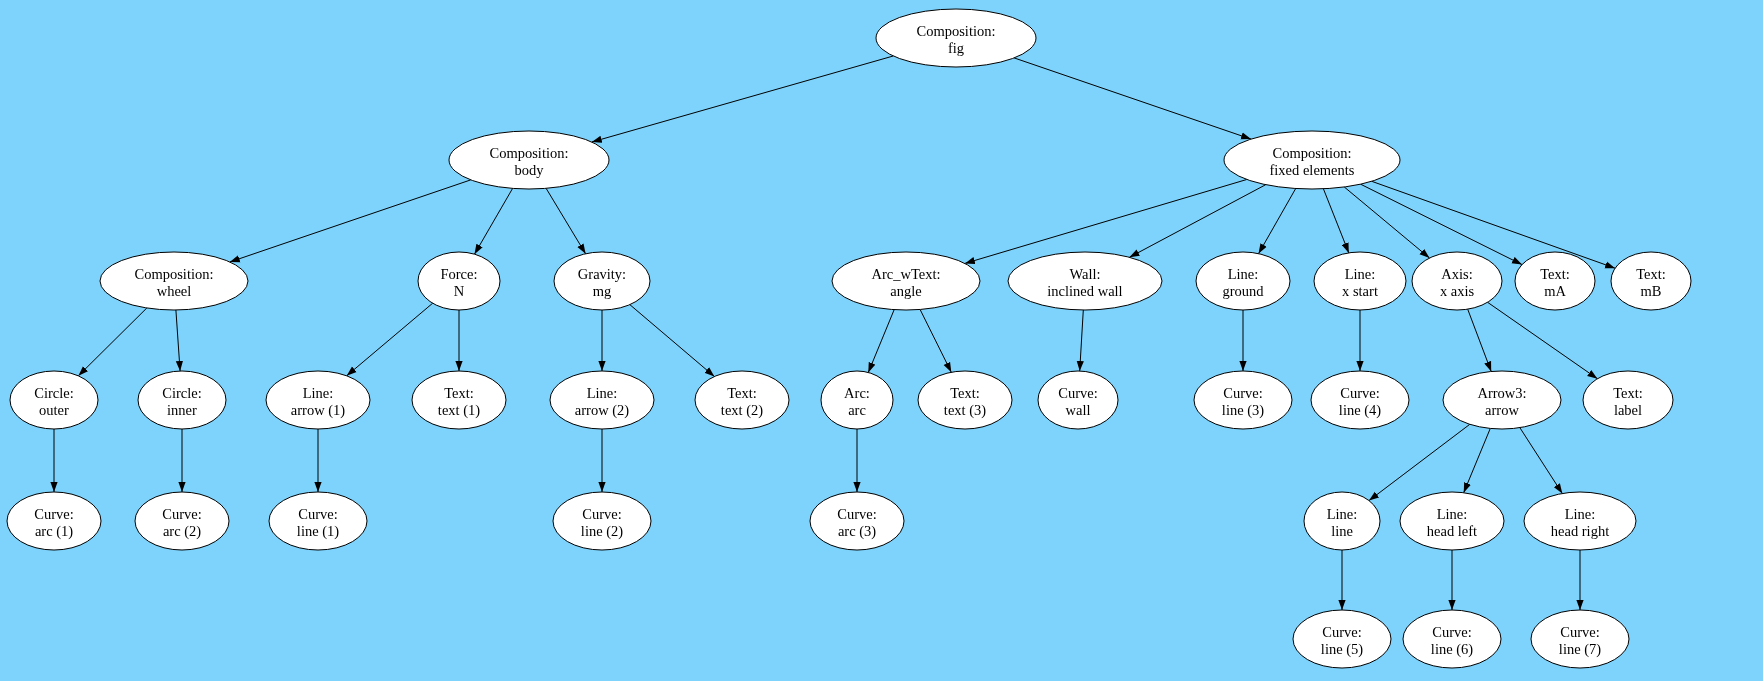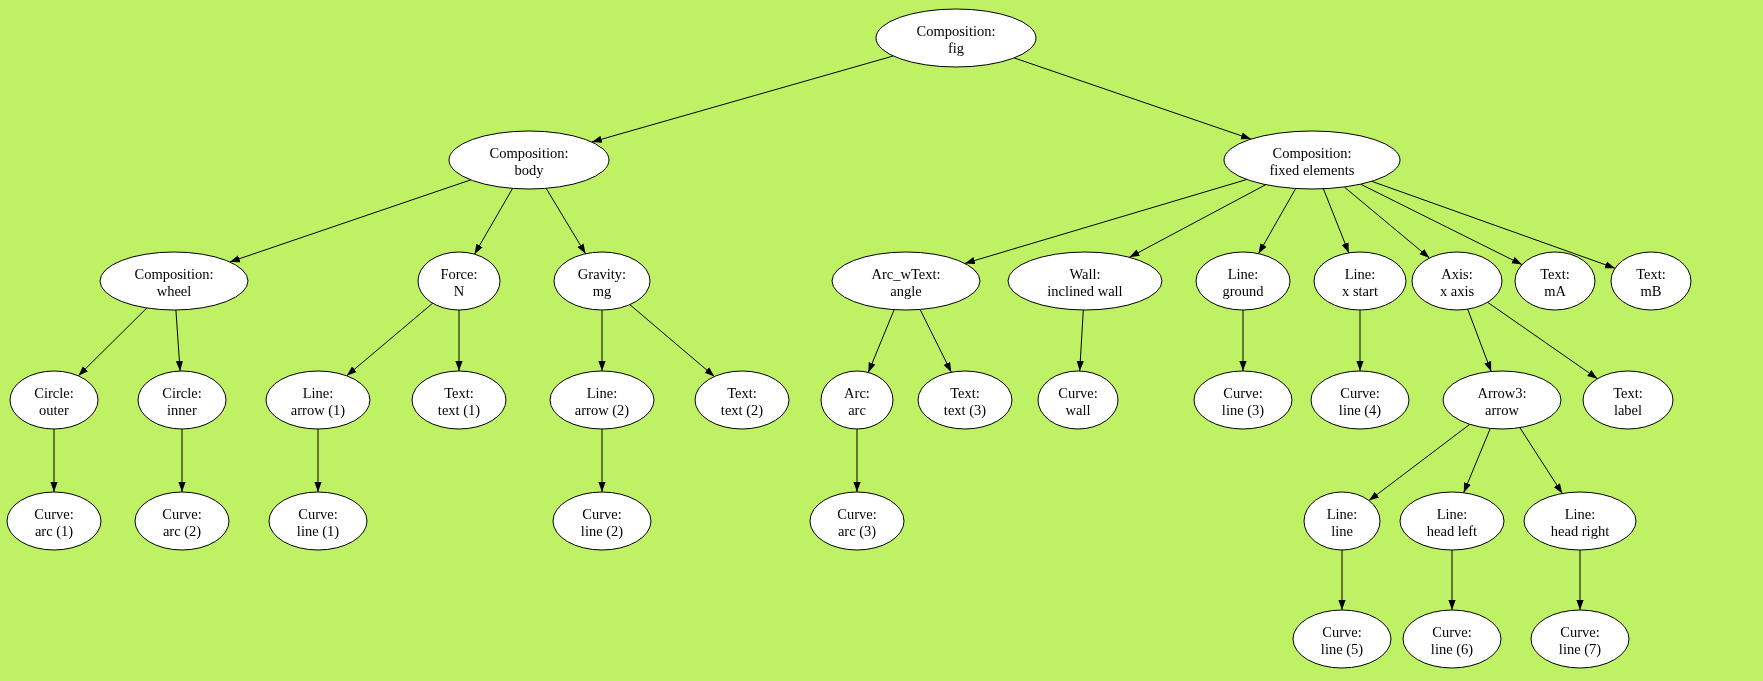--- a/index.html
+++ b/index.html
@@ -11,7 +11,7 @@
     position: relative;
     width: 1763px;
     height: 681px;
-    background: #bef264;
+    background: #7dd3fc;
     overflow: hidden;
   }
   svg#tree-svg {

